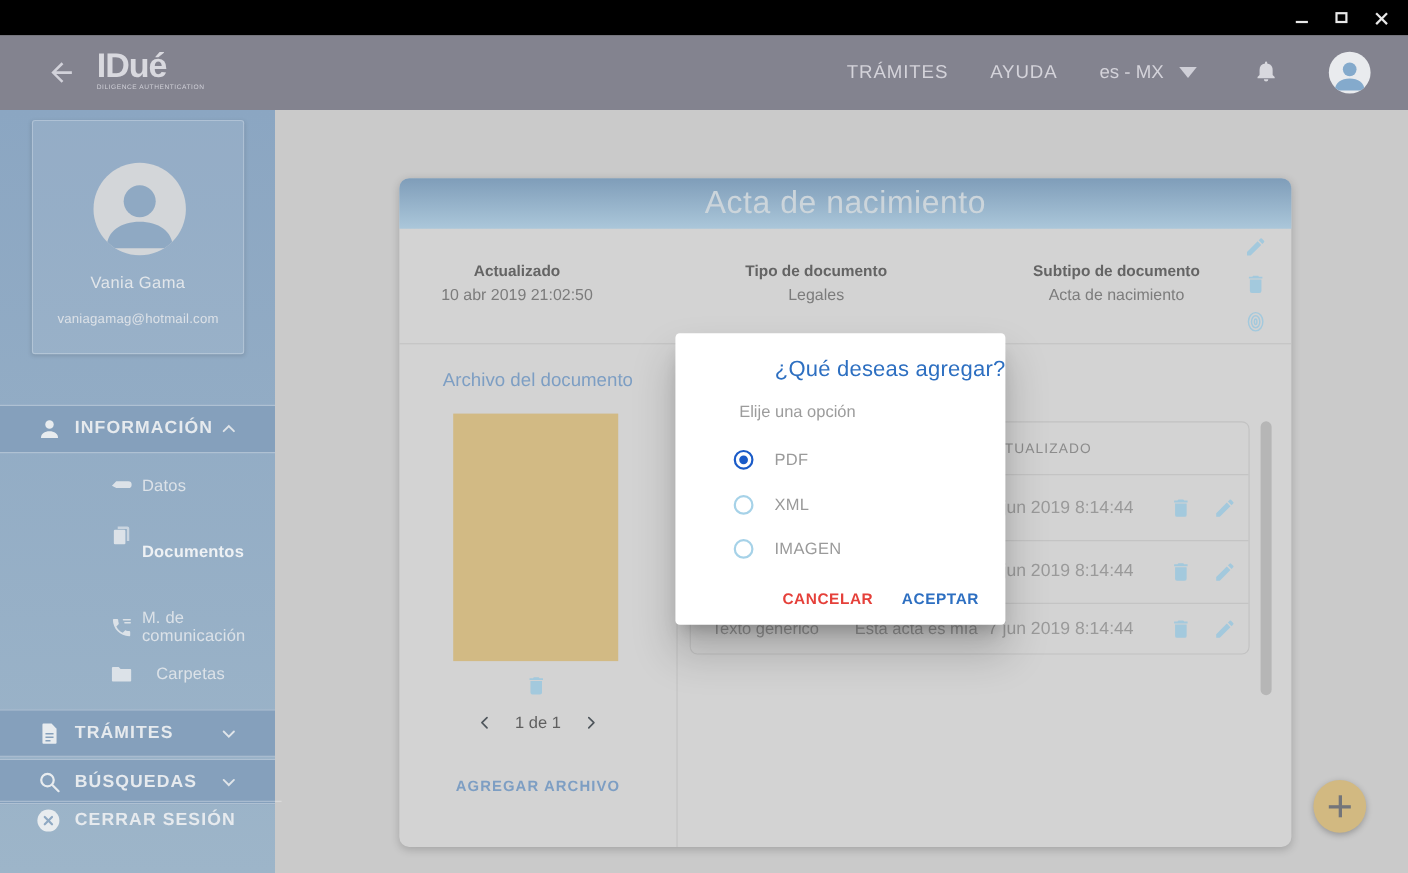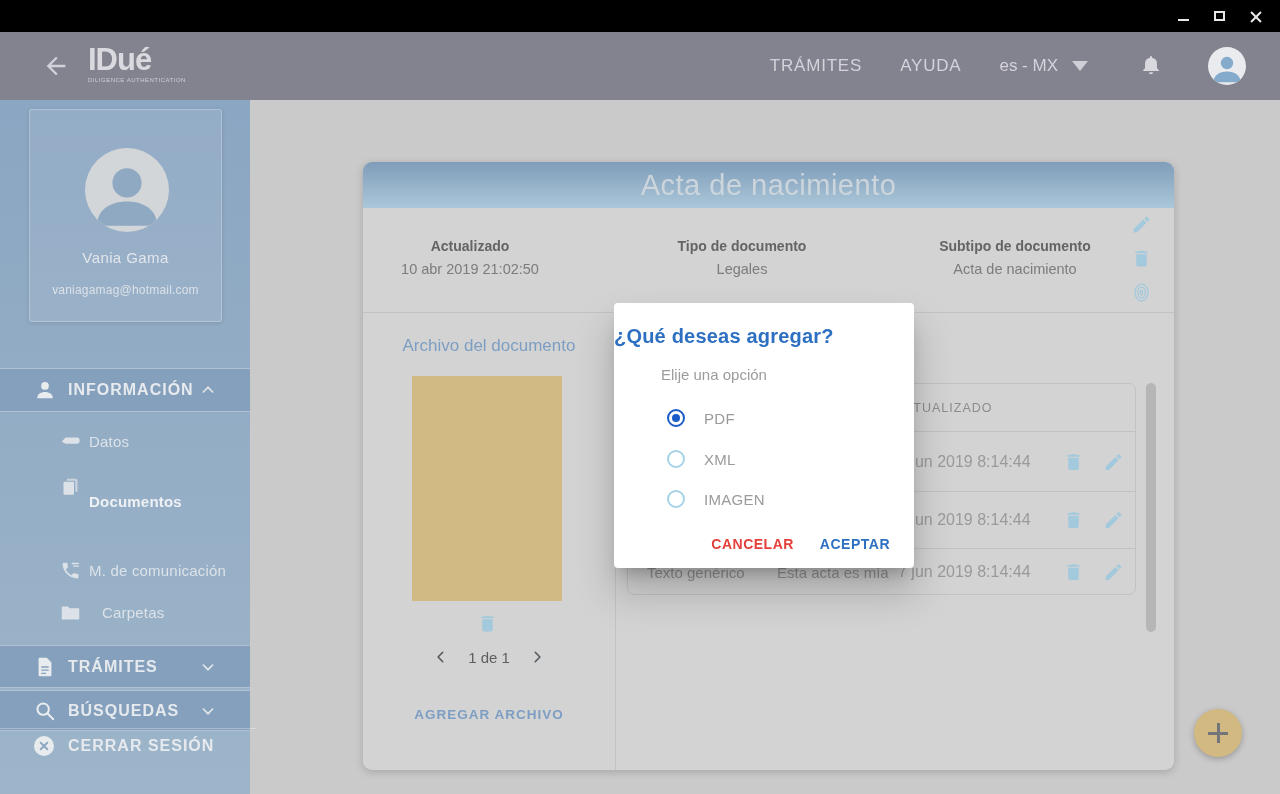--- a/index.html
+++ b/index.html
@@ -105,7 +105,7 @@
 
   
   .modal { position:absolute; left:614px; top:303px; width:300px; height:265px; background:#fff; border-radius:4px; box-shadow:0 11px 15px -7px rgba(0,0,0,.25), 0 24px 38px 3px rgba(0,0,0,.18); z-index:100; }
-  .modal-title { position:absolute; left:0; top:22px; width:100%; text-align:left; font-size:20px; font-weight:bold; color:var(--modal-blue,#2d6fc1); letter-spacing:.2px; }
+  .modal-title { position:absolute; left:0; top:22px; width:100%; text-align:right; font-size:20px; font-weight:normal; color:var(--modal-blue,#2d6fc1); letter-spacing:.2px; }
   .modal-subtitle { position:absolute; left:47px; top:63px; font-size:15px; color:#9c9c9c; }
   .modal-option { position:absolute; left:53px; width:220px; height:30px; display:flex; align-items:center; cursor:pointer; }
   .opt-1 { top:100px; } .opt-2 { top:141px; } .opt-3 { top:181px; }

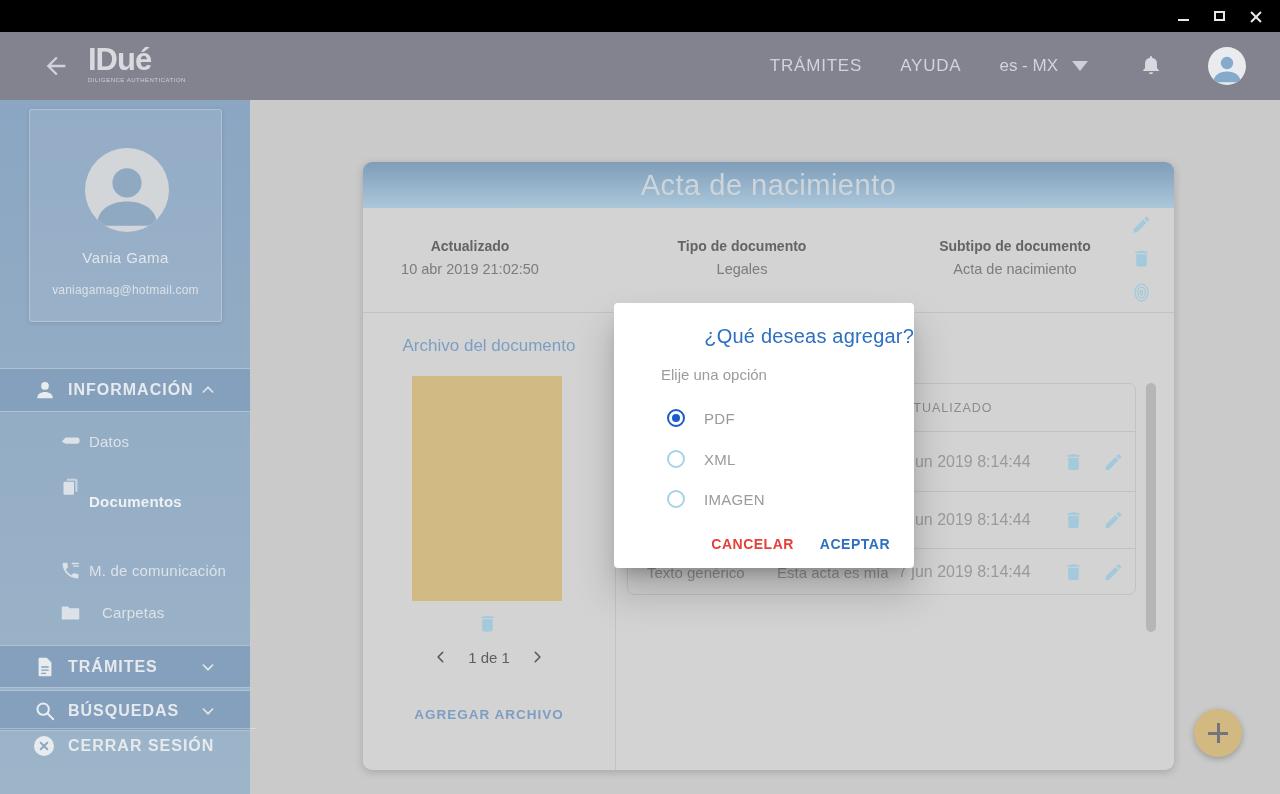--- a/index.html
+++ b/index.html
@@ -106,7 +106,7 @@
   
   .modal { position:absolute; left:614px; top:303px; width:300px; height:265px; background:#fff; border-radius:4px; box-shadow:0 11px 15px -7px rgba(0,0,0,.25), 0 24px 38px 3px rgba(0,0,0,.18); z-index:100; }
   .modal-title { position:absolute; left:0; top:22px; width:100%; text-align:right; font-size:20px; font-weight:normal; color:var(--modal-blue,#2d6fc1); letter-spacing:.2px; }
-  .modal-subtitle { position:absolute; left:47px; top:63px; font-size:15px; color:#9c9c9c; }
+  .modal-subtitle { position:absolute; left:58px; top:63px; font-size:15px; color:#9c9c9c; }
   .modal-option { position:absolute; left:53px; width:220px; height:30px; display:flex; align-items:center; cursor:pointer; }
   .opt-1 { top:100px; } .opt-2 { top:141px; } .opt-3 { top:181px; }
   .radio { width:18px; height:18px; border-radius:50%; border:2px solid var(--radio-unselected,#a6d2e8); flex:none; position:relative; }

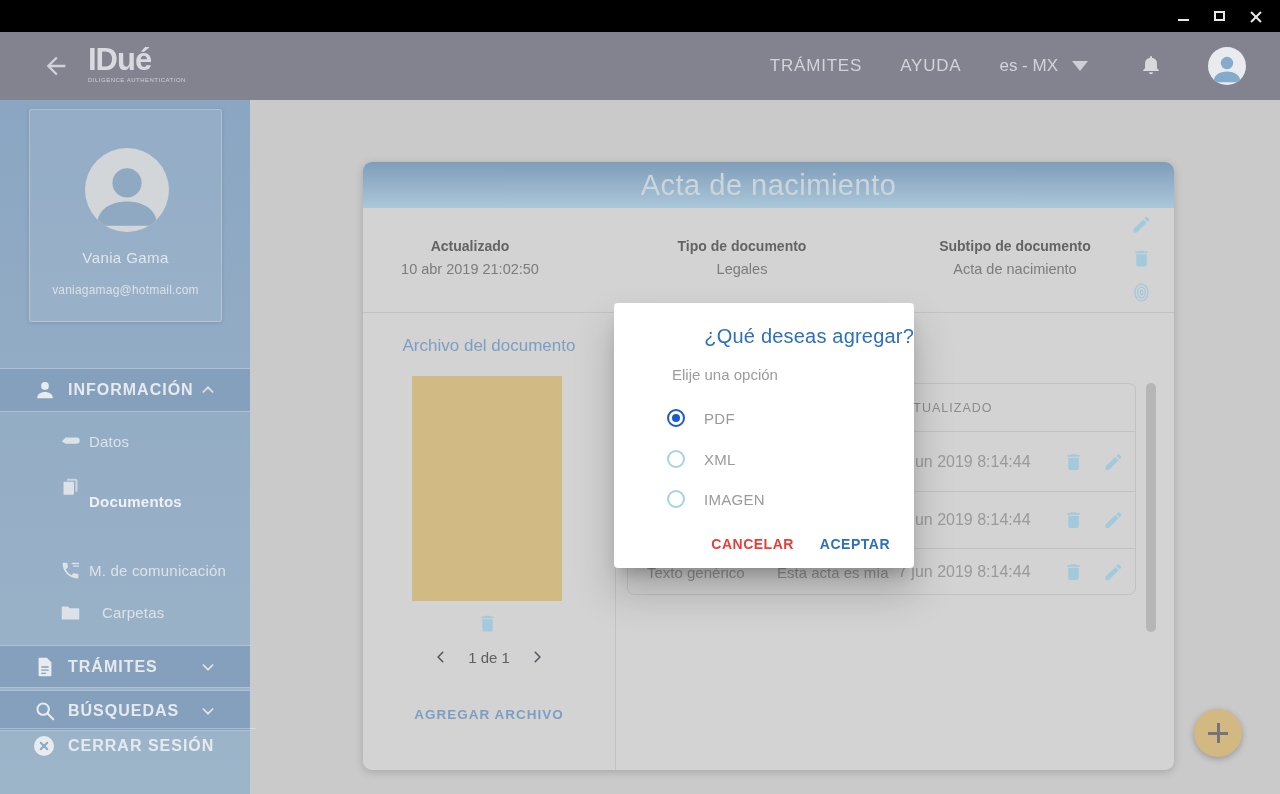--- a/index.html
+++ b/index.html
@@ -48,7 +48,7 @@
   .band-label { font-size:16px; font-weight:bold; letter-spacing:1px; color:var(--sidebar-text,#e6eaee); margin-left:12px; }
   .band-chevron { margin-left:auto; margin-right:34px; width:16px; height:16px; color:#dfe4e9; }
 
-  .side-item { position:absolute; left:0; width:250px; height:32px; display:flex; align-items:center; cursor:pointer; }
+  .side-item { position:absolute; left:0; width:250px; height:32px; display:flex; align-items:center; cursor:pointer;padding-left:40px; }
   .side-item .item-icon { width:21px; height:21px; margin-left:60px; color:#dce2e8; flex:none; }
   .side-item .item-label { font-size:15px; color:#dce2e8; margin-left:8px; letter-spacing:.2px; }
   .side-item.active .item-label { font-weight:bold; color:#eef1f4;margin-top:31px; }

